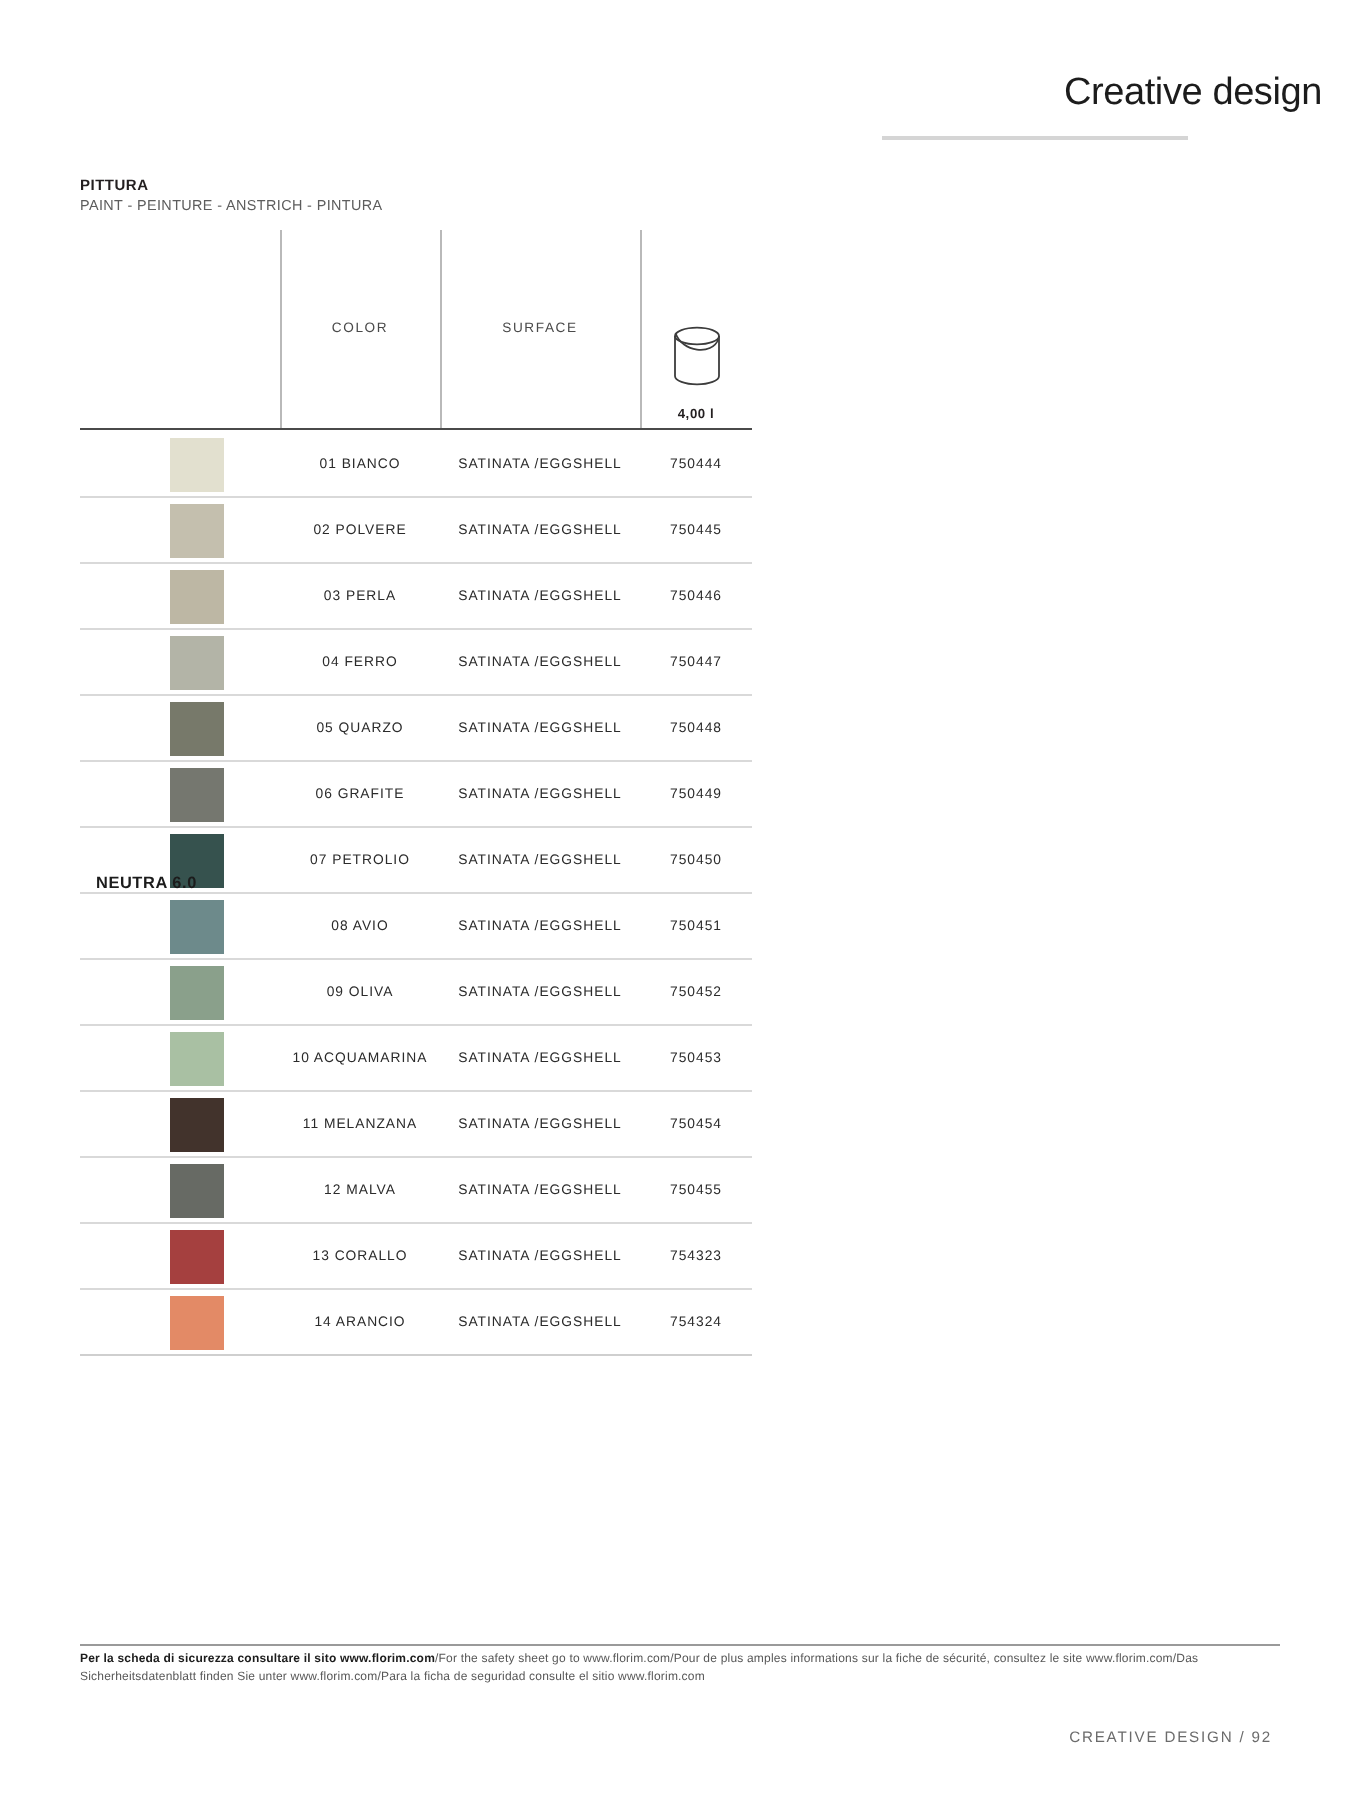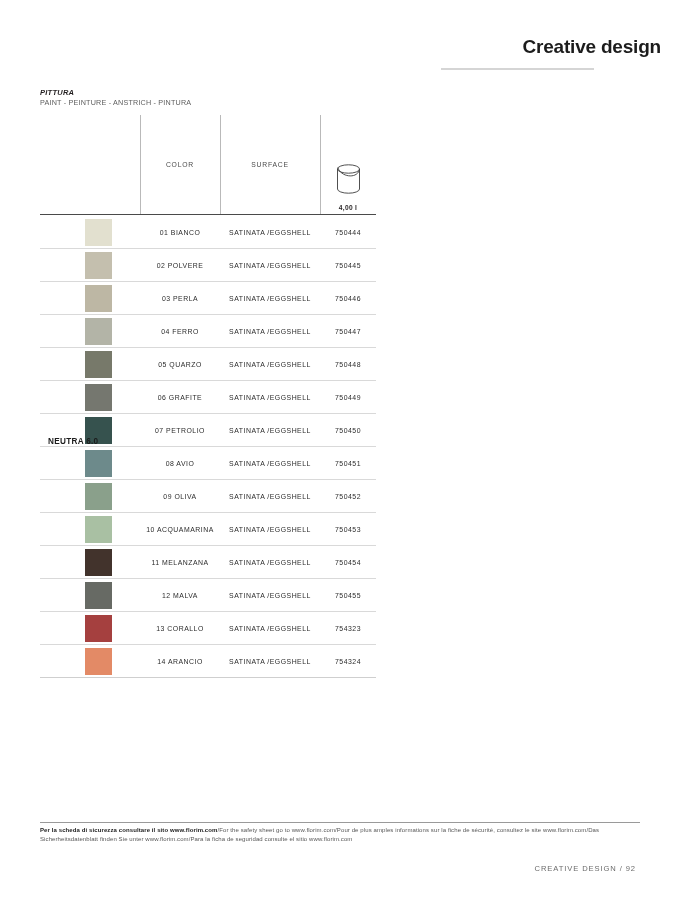--- a/index.html
+++ b/index.html
@@ -22,7 +22,7 @@
     position: absolute;
     right: 17px; top: 36px;
     font-size: 19px;
-    font-weight: bold;
+    font-weight: normal;
     letter-spacing: -0.2px;
     color: #1c1c1c;
   }

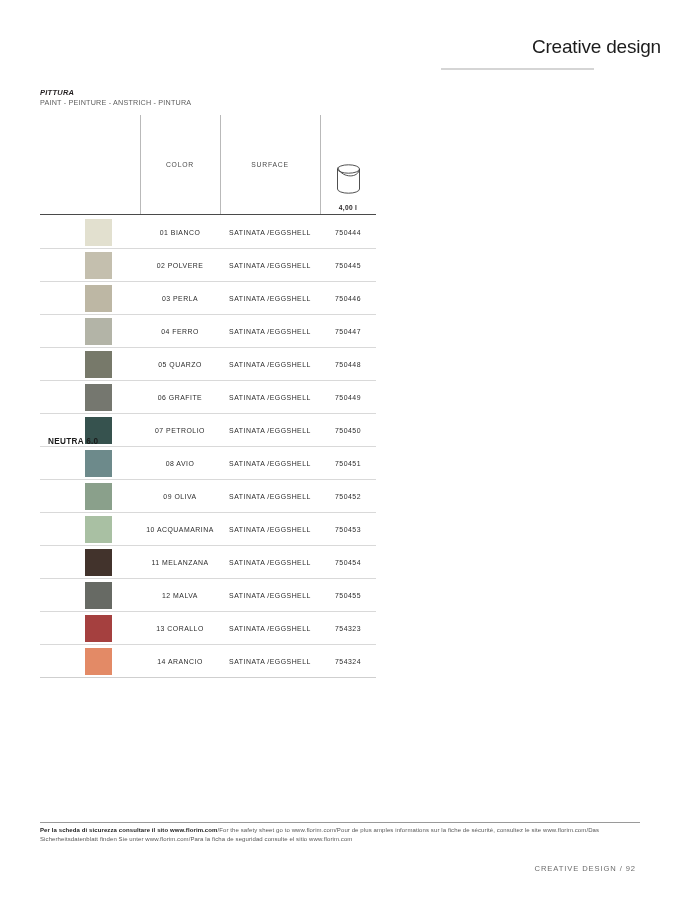--- a/index.html
+++ b/index.html
@@ -44,7 +44,6 @@
     letter-spacing: 0.25px;
     color: #231f20;
     line-height: 10px;
-    font-style: italic;
   }
   .block-title .t2 {
     font-size: 7.2px;

